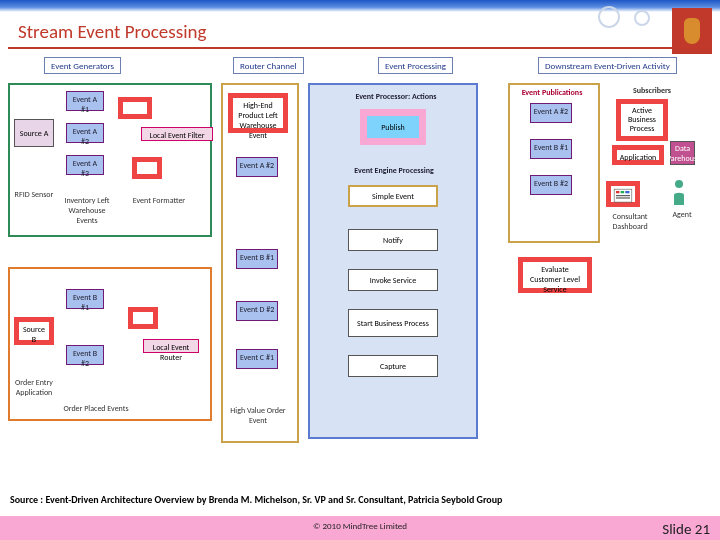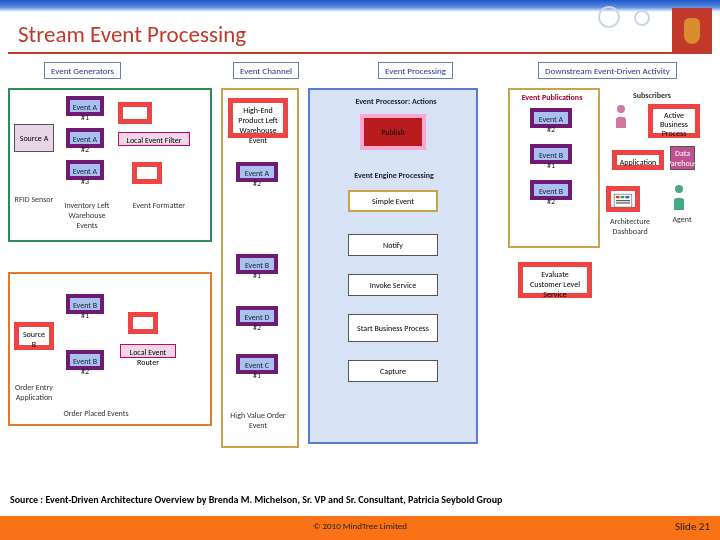--- a/index.html
+++ b/index.html
@@ -7,7 +7,7 @@
   .circ { position:absolute; border:2px solid #cbd7e8; border-radius:50%; background:#fff0; }
   .corner-logo { position:absolute; right:8px; top:8px; width:40px; height:46px; background:#c0392b; display:flex; align-items:center; justify-content:center; }
   .corner-logo::before { content:""; width:16px; height:26px; background:#d98c2e; border-radius:8px 8px 12px 12px; }
-  .title { color:#c0392b; font-size:23px; padding:8px 0 4px 18px; font-weight:500; }
+  .title { color:#c0392b; font-size:19px; padding:8px 0 4px 18px; font-weight:500; }
   .underline { height:2px; background:#c0392b; margin:0 8px; }
   .diagram { position:relative; margin:8px 8px 0 8px; height:400px; }
   .hdr { position:absolute; top:0; font-size:9px; color:#233a8a; border:1px solid #6b7fb0; background:#fefeff; padding:2px 6px; white-space:nowrap; }

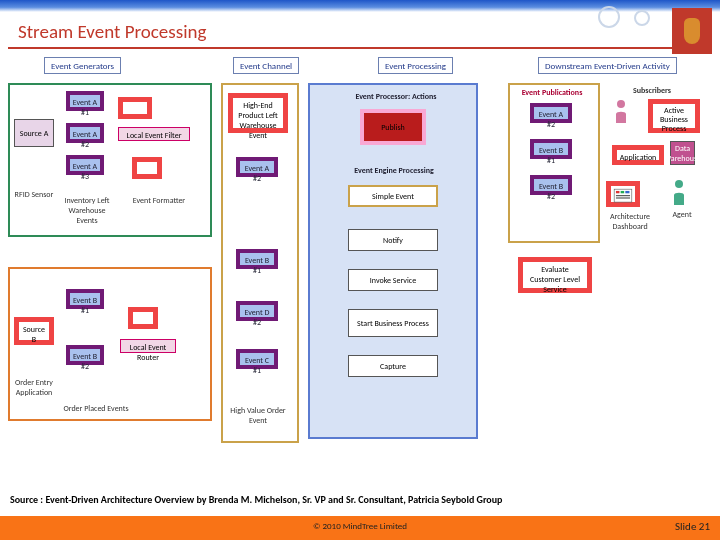--- a/index.html
+++ b/index.html
@@ -41,7 +41,7 @@
 <div class="diagram">
 
   <div class="hdr" style="left:36px">Event Generators</div>
-  <div class="hdr" style="left:225px">Event Channel</div>
+  <div class="hdr" style="left:225px">Router Channel</div>
   <div class="hdr" style="left:370px">Event Processing</div>
   <div class="hdr" style="left:530px">Downstream Event-Driven Activity</div>
 

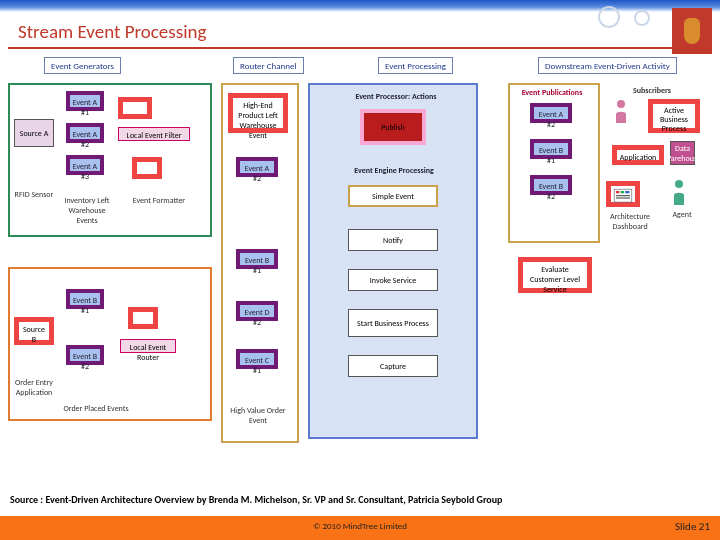--- a/index.html
+++ b/index.html
@@ -16,7 +16,7 @@
   .lbl { position:absolute; font-size:8px; text-align:center; color:#333; }
   .bx { border:1px solid #555; background:#eef1f7; padding:2px; display:flex;align-items:center;justify-content:center; }
   .bxw { border:5px solid #ef4444; background:#fff; padding:2px; }
-  .bxb { border:4px solid #701a75; background:#a9c1ee; padding:2px; color:#223; }
+  .bxb { border:1px solid #701a75; background:#a9c1ee; padding:2px; color:#223; }
   .bxp { border:1px solid #c06; background:#f2d7e6; padding:2px; }
   .gold { border:2px solid #caa24a; }
   .grn { border:2px solid #2e8b57; }

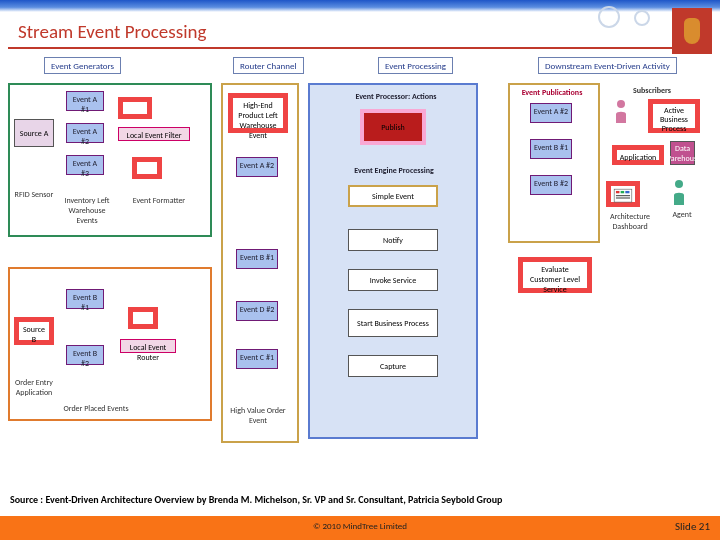--- a/index.html
+++ b/index.html
@@ -97,7 +97,7 @@
         <path d="M4 24v-9c0-3 10-3 10 0v9" fill="#d277a0"></path>
       </svg>
   </div>
-  <div class="box bxw" style="left:640px;top:42px;width:52px;height:34px;line-height:9px">Active Business Process</div>
+  <div class="box bxw" style="left:608px;top:42px;width:52px;height:42px;line-height:9px">Active Business Process</div>
   <div class="box bxw" style="left:604px;top:88px;width:52px;height:20px">Application</div>
   <div class="box bx" style="left:662px;top:84px;width:25px;height:24px;background:#c0508f;color:#fff">Data Warehouse</div>
   <div class="box bxw" style="left:598px;top:124px;width:34px;height:26px">

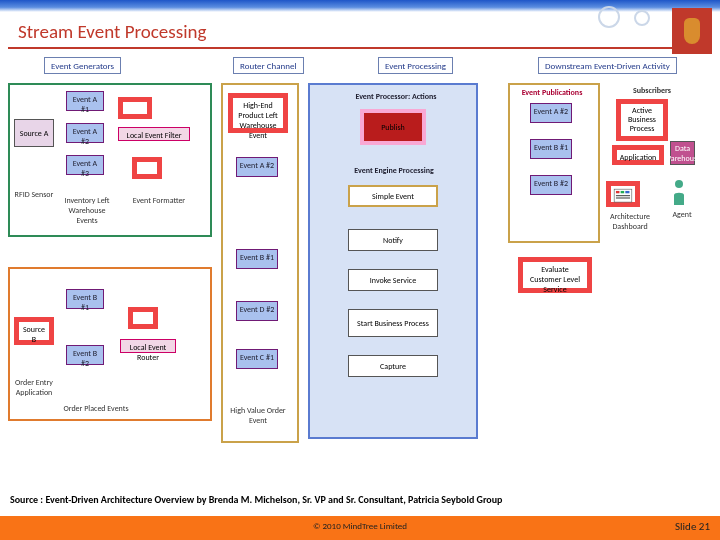--- a/index.html
+++ b/index.html
@@ -76,7 +76,7 @@
 
   <div class="box blu" style="left:300px;top:26px;width:170px;height:356px"></div>
   <div class="lbl" style="left:328px;top:34px;width:120px;color:#223;font-weight:600">Event Processor: Actions</div>
-  <div class="box bx" style="left:352px;top:52px;width:66px;height:36px;border:4px solid #f9a8d4;background:#b91c1c">Publish</div>
+  <div class="box bx" style="left:352px;top:52px;width:66px;height:36px;border:7px solid #f9a8d4;background:#7dd3fc">Publish</div>
   <div class="lbl" style="left:326px;top:108px;width:120px;color:#223;font-weight:600">Event Engine Processing</div>
   <div class="box bx" style="left:340px;top:172px;width:90px;height:22px;background:#fff">Notify</div>
   <div class="box bx" style="left:340px;top:128px;width:90px;height:22px;border:2px solid #caa24a;background:#fff">Simple Event</div>

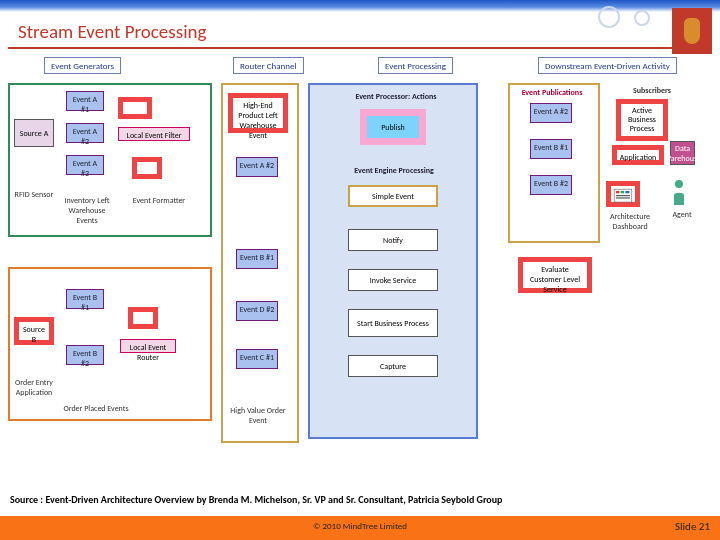--- a/index.html
+++ b/index.html
@@ -17,7 +17,7 @@
   .bx { border:1px solid #555; background:#eef1f7; padding:2px; display:flex;align-items:center;justify-content:center; }
   .bxw { border:5px solid #ef4444; background:#fff; padding:2px; }
   .bxb { border:1px solid #701a75; background:#a9c1ee; padding:2px; color:#223; }
-  .bxp { border:1px solid #c06; background:#f2d7e6; padding:2px; }
+  .bxp { border:1px solid #c06; background:#f2d7e6; padding:2px;margin-left:23px; }
   .gold { border:2px solid #caa24a; }
   .grn { border:2px solid #2e8b57; }
   .org { border:2px solid #e07b2e; }

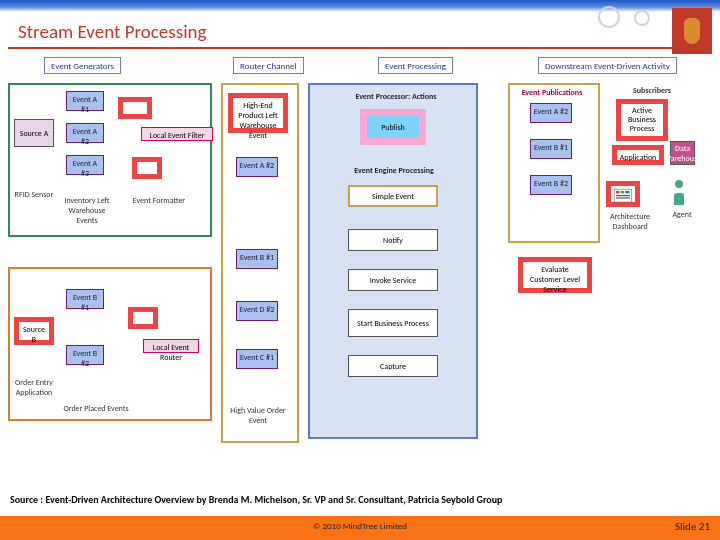--- a/index.html
+++ b/index.html
@@ -110,7 +110,7 @@
         <rect x="5" y="16" width="24" height="2" fill="#555"></rect>
       </svg>
   </div>
-  <div class="lbl" style="left:594px;top:154px;width:56px">Architecture Dashboard</div>
+  <div class="lbl" style="left:594px;top:154px;width:56px">Consultant Dashboard</div>
   <div class="box" style="left:662px;top:122px;width:18px;height:26px">
     <svg viewBox="0 0 18 26">
         <circle cx="9" cy="5" r="4" fill="#4a8"></circle>

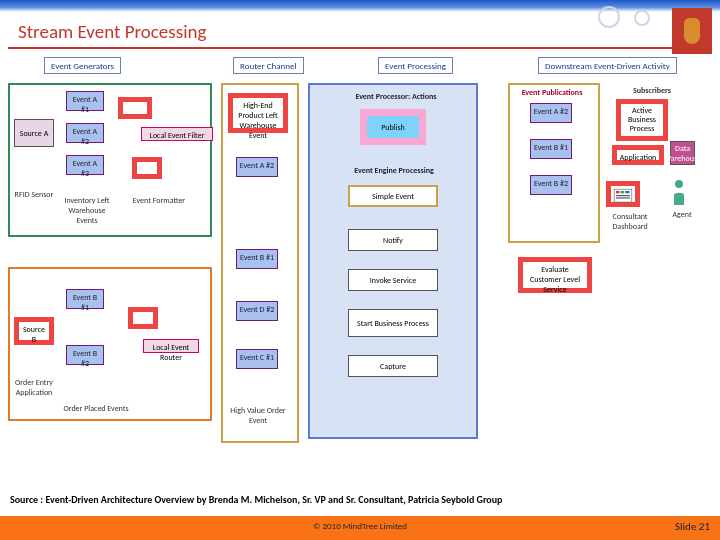--- a/index.html
+++ b/index.html
@@ -23,7 +23,7 @@
   .org { border:2px solid #e07b2e; }
   .blu { border:2px solid #5a7bd0; background:#d7e2f5; }
   .source { position:absolute; bottom:34px; left:10px; font-size:10px; font-weight:600; }
-  .footer { position:absolute; bottom:0; left:0; right:0; height:24px; background:#f97316; }
+  .footer { position:absolute; bottom:0; left:0; right:0; height:24px; background:#f9a8d4; }
   .copy { position:absolute; left:0; right:0; text-align:center; top:4px; font-size:9px; color:#222; }
   .slide { position:absolute; right:10px; top:4px; font-size:11px; color:#222; }
 </style>

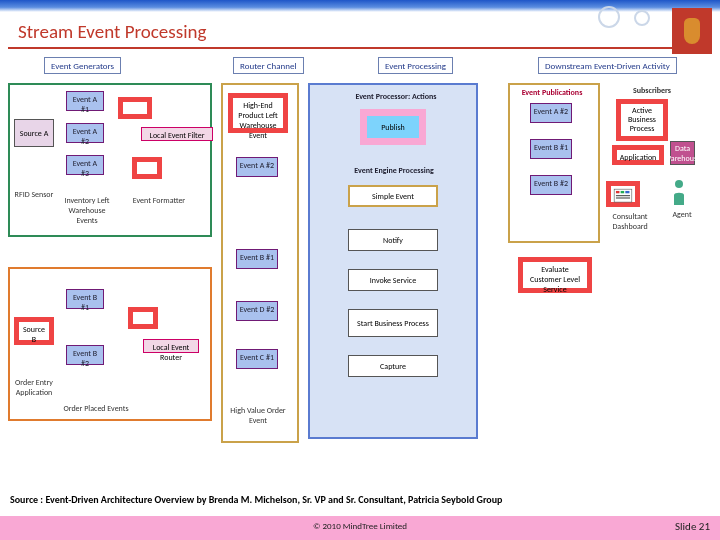--- a/index.html
+++ b/index.html
@@ -25,7 +25,7 @@
   .source { position:absolute; bottom:34px; left:10px; font-size:10px; font-weight:600; }
   .footer { position:absolute; bottom:0; left:0; right:0; height:24px; background:#f9a8d4; }
   .copy { position:absolute; left:0; right:0; text-align:center; top:4px; font-size:9px; color:#222; }
-  .slide { position:absolute; right:10px; top:4px; font-size:11px; color:#222; }
+  .slide { position:absolute; right:10px; top:4px; font-size:15px; color:#222; }
 </style>
 </head>
 <body>

